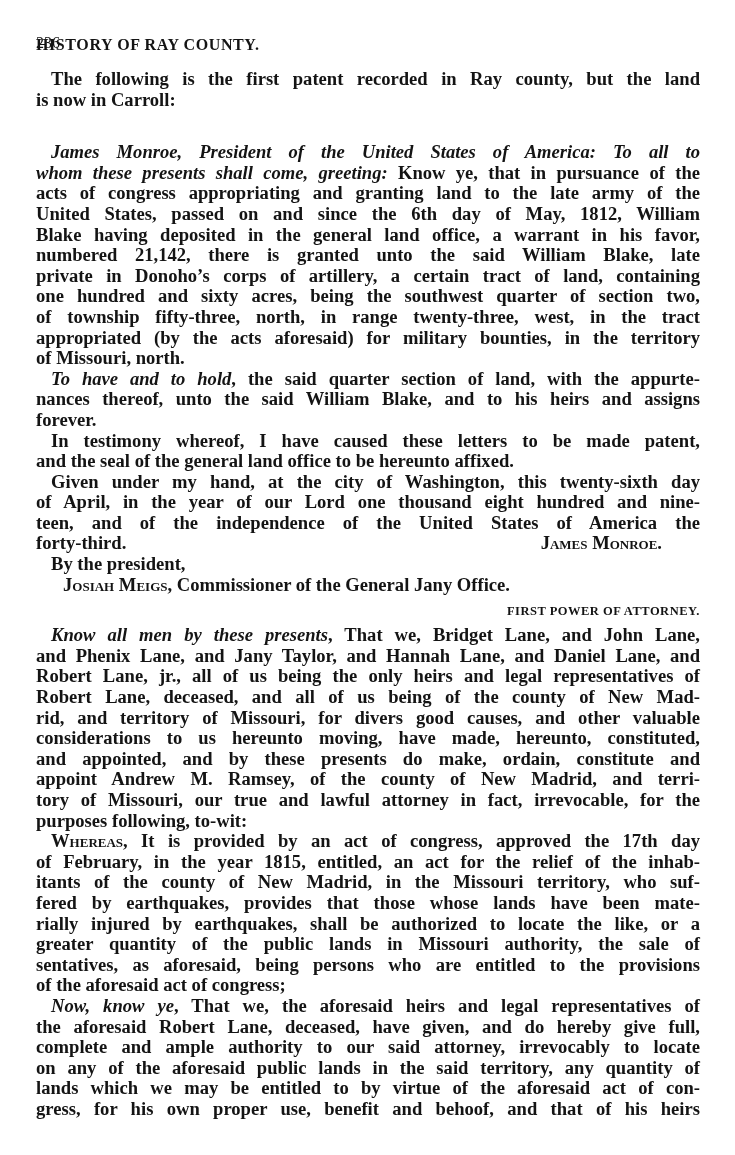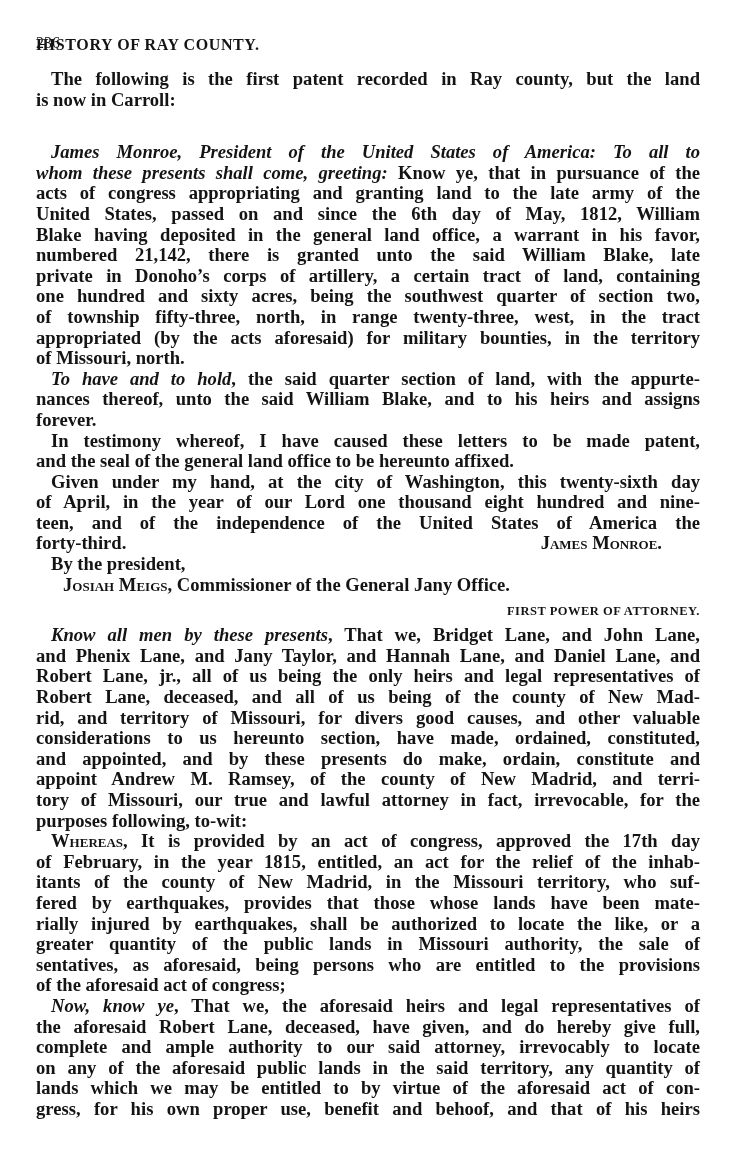--- a/index.html
+++ b/index.html
@@ -92,7 +92,7 @@
     <div class="line">Robert Lane, jr., all of us being the only heirs and legal representatives of</div>
     <div class="line">Robert Lane, deceased, and all of us being of the county of New Mad-</div>
     <div class="line">rid, and territory of Missouri, for divers good causes, and other valuable</div>
-    <div class="line">considerations to us hereunto section, have made, ordained, constituted,</div>
+    <div class="line">considerations to us hereunto moving, have made, hereunto, constituted,</div>
     <div class="line">and appointed, and by these presents do make, ordain, constitute and</div>
     <div class="line">appoint Andrew M. Ramsey, of the county of New Madrid, and terri-</div>
     <div class="line">tory of Missouri, our true and lawful attorney in fact, irrevocable, for the</div>

